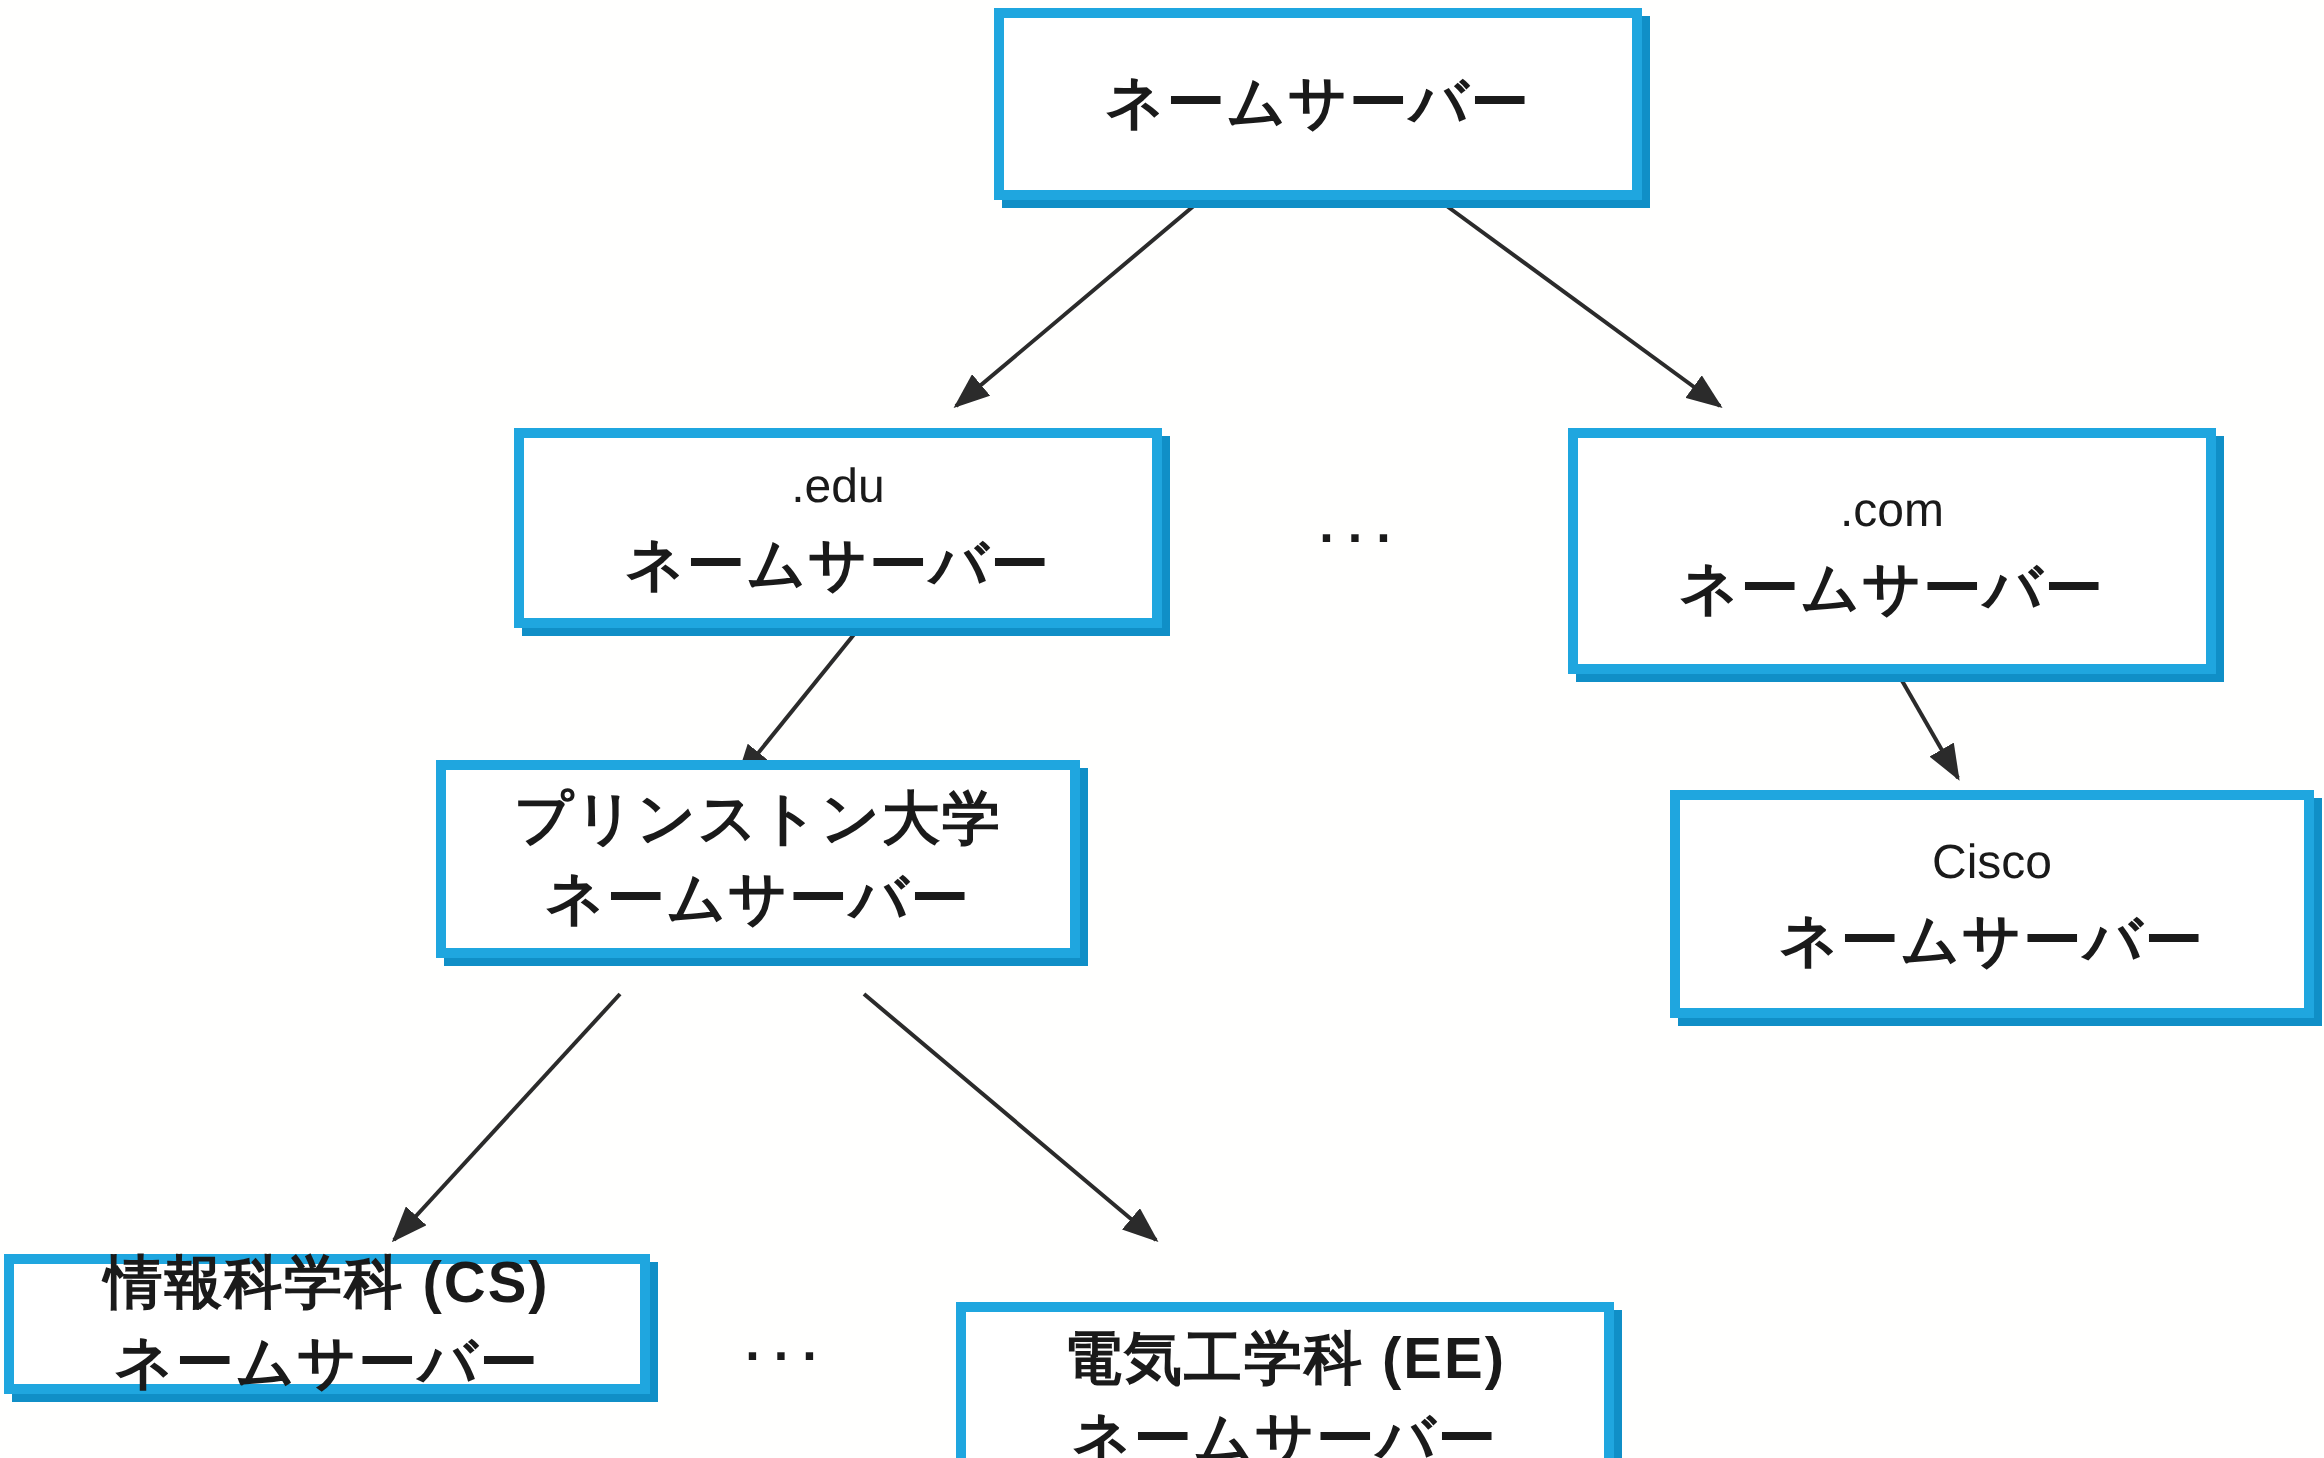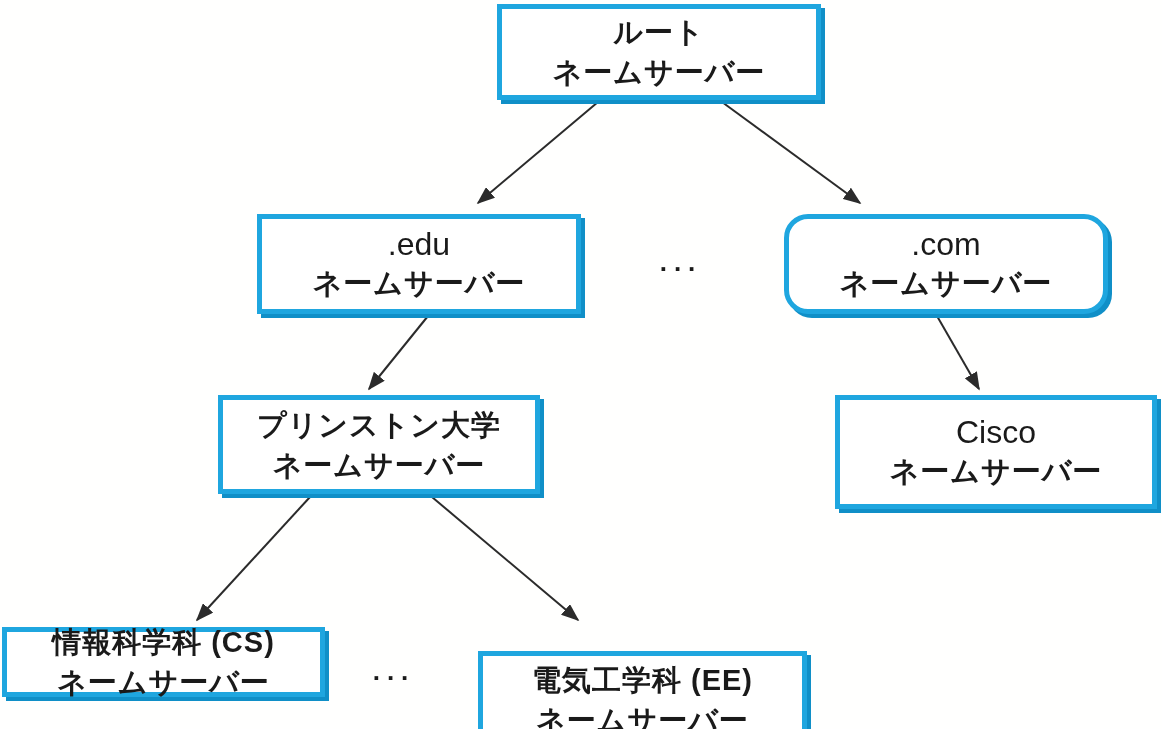--- a/index.html
+++ b/index.html
@@ -90,7 +90,6 @@
   </svg>
 
   <div class="node" id="node-root">
-    <span class="line-jp">ルート</span>
     <span class="line-jp">ネームサーバー</span>
   </div>
 

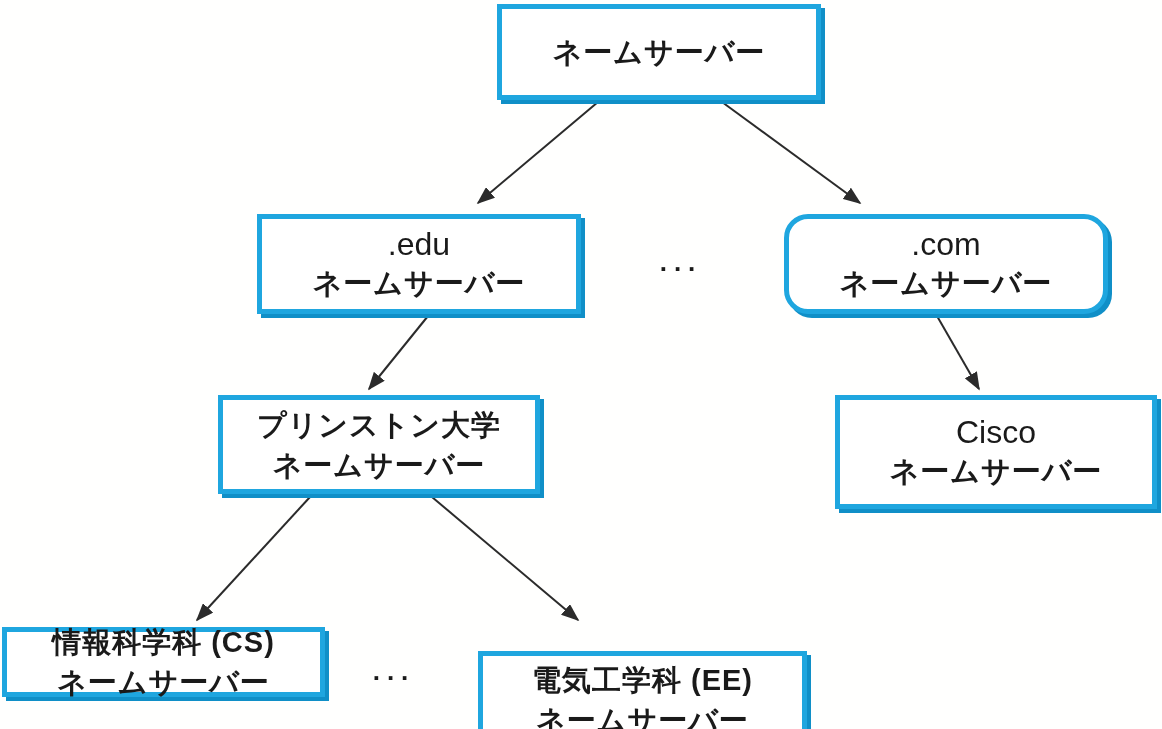--- a/index.html
+++ b/index.html
@@ -45,7 +45,7 @@
   }
   .node .line-latin {
     font-weight: 400;
-    font-size: 32px;
+    font-size: 24px;
     line-height: 38px;
     letter-spacing: 0;
     white-space: nowrap;

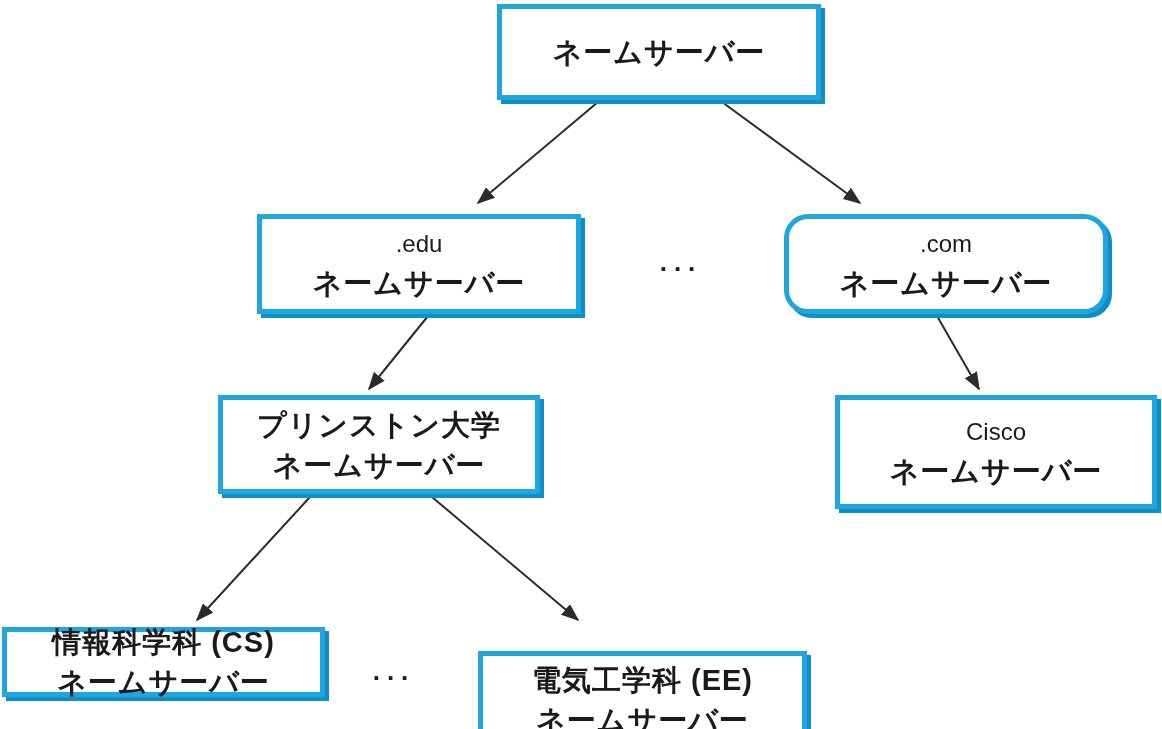--- a/index.html
+++ b/index.html
@@ -62,7 +62,7 @@
   
   #node-root      { left: 497px; top: 4px;   width: 324px; height: 96px;  }
   #node-edu       { left: 257px; top: 214px; width: 324px; height: 100px; }
-  #node-com       { left: 784px; top: 214px; width: 324px; height: 100px; border-radius: 24px; }
+  #node-com       { left: 784px; top: 214px; width: 324px; height: 123px; }
   #node-princeton { left: 218px; top: 395px; width: 322px; height: 99px;  }
   #node-cisco     { left: 835px; top: 395px; width: 322px; height: 114px;  }
   #node-cs        { left: 2px;   top: 627px; width: 323px; height: 70px;  }

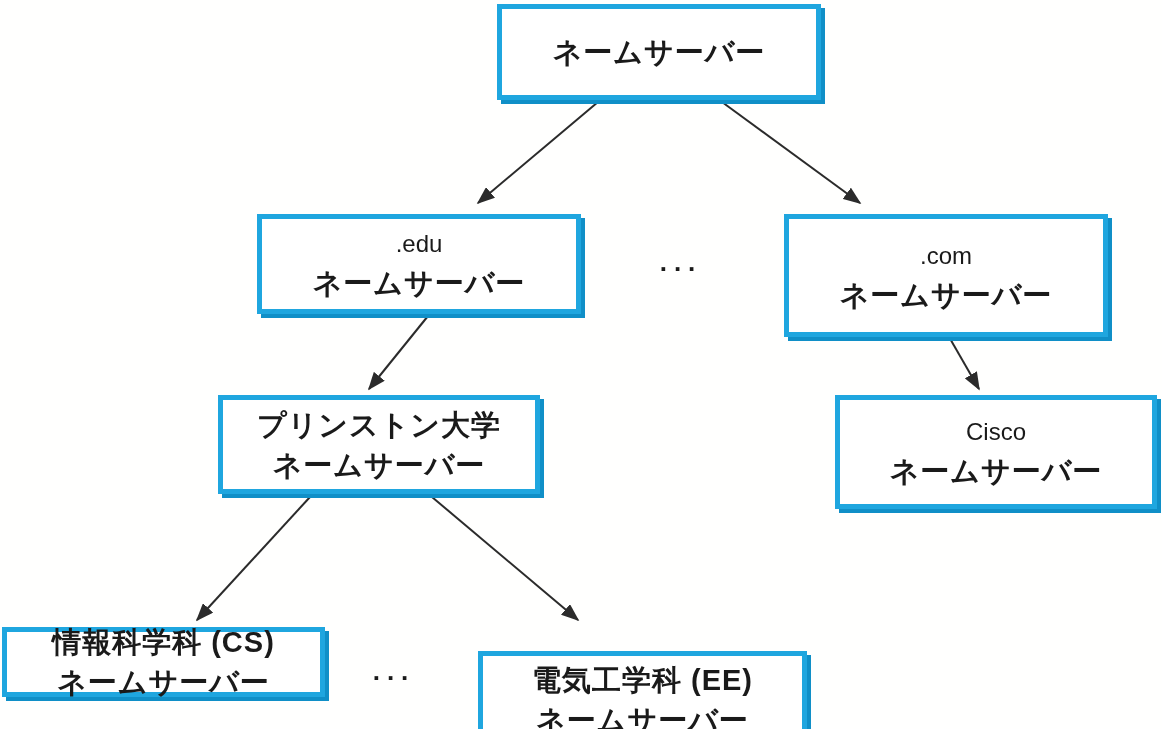--- a/index.html
+++ b/index.html
@@ -63,7 +63,7 @@
   #node-root      { left: 497px; top: 4px;   width: 324px; height: 96px;  }
   #node-edu       { left: 257px; top: 214px; width: 324px; height: 100px; }
   #node-com       { left: 784px; top: 214px; width: 324px; height: 123px; }
-  #node-princeton { left: 218px; top: 395px; width: 322px; height: 99px;  }
+  #node-princeton { left: 218px; top: 380px; width: 322px; height: 99px;  }
   #node-cisco     { left: 835px; top: 395px; width: 322px; height: 114px;  }
   #node-cs        { left: 2px;   top: 627px; width: 323px; height: 70px;  }
   #node-ee        { left: 478px; top: 627px; width: 329px; height: 97px; margin-top: 24px;  }

